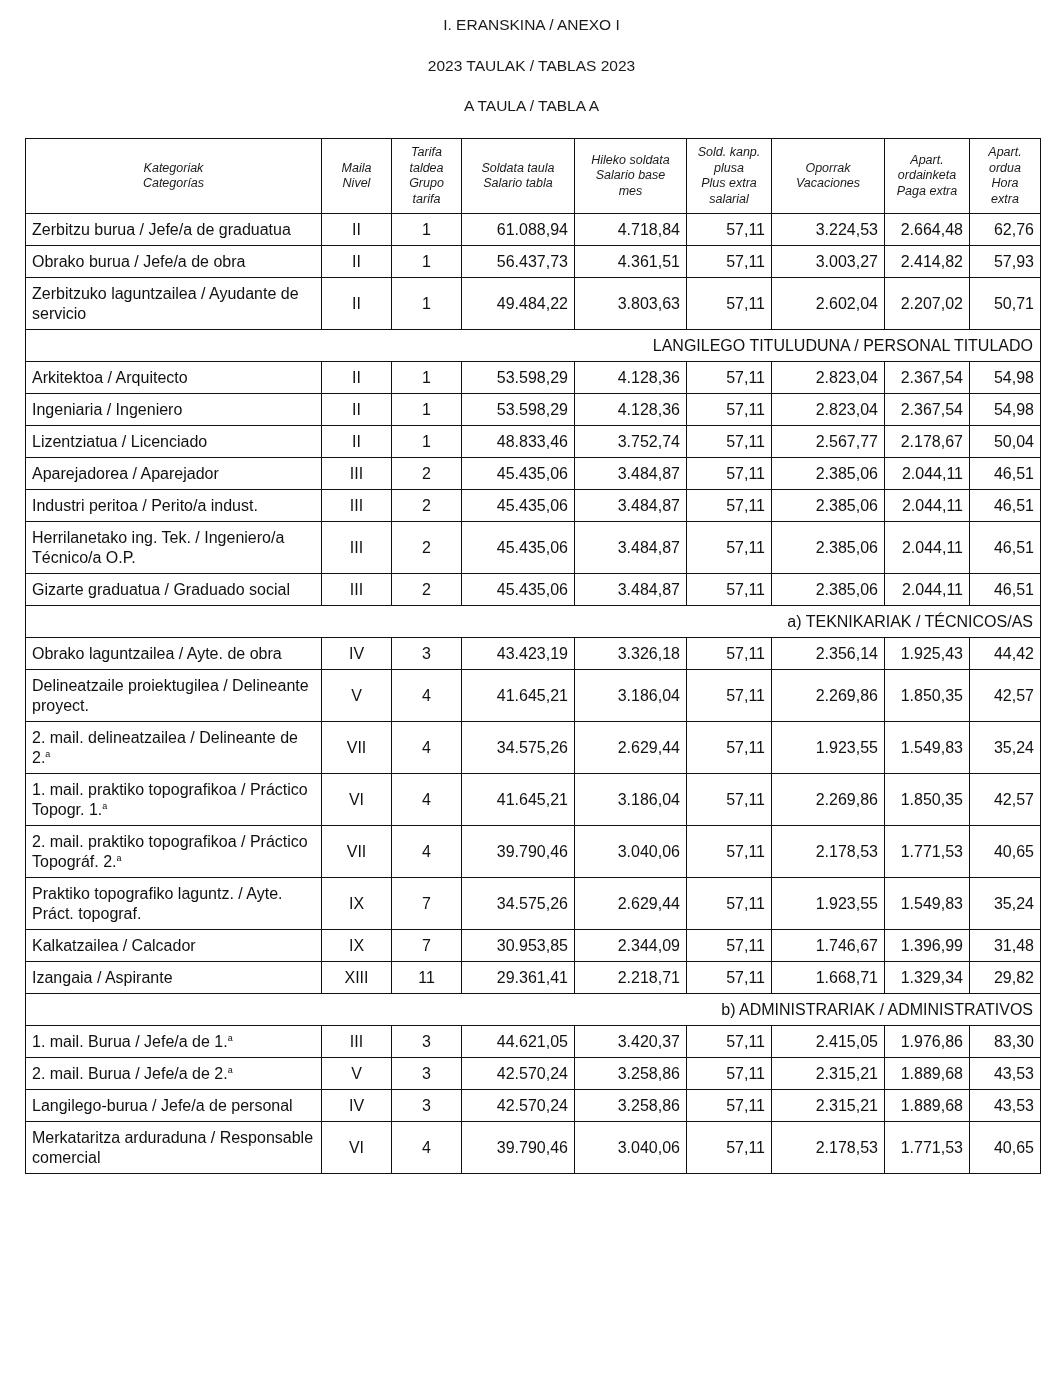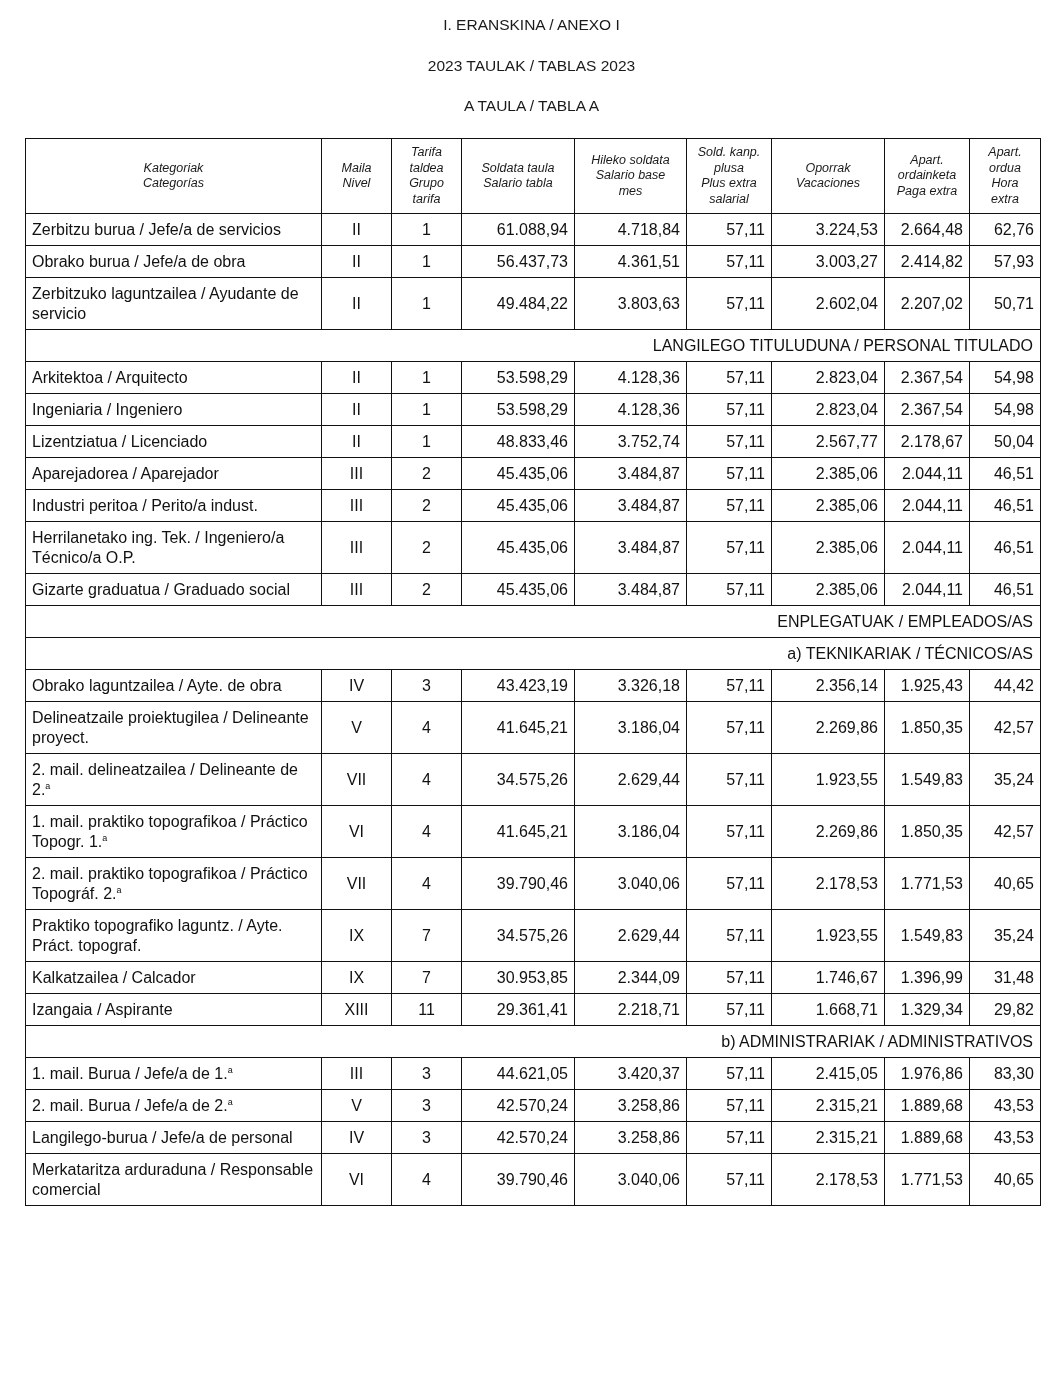--- a/index.html
+++ b/index.html
@@ -71,7 +71,7 @@
   </thead>
   <tbody id="tbody">
       <tr>
-        <td class="cat"><span>Zerbitzu burua / Jefe/a de servicios</span></td>
+        <td class="cat"><span>Zerbitzu burua / Jefe/a de graduatua</span></td>
         <td class="c">II</td>
         <td class="c">1</td>
         <td class="n">61.088,94</td>

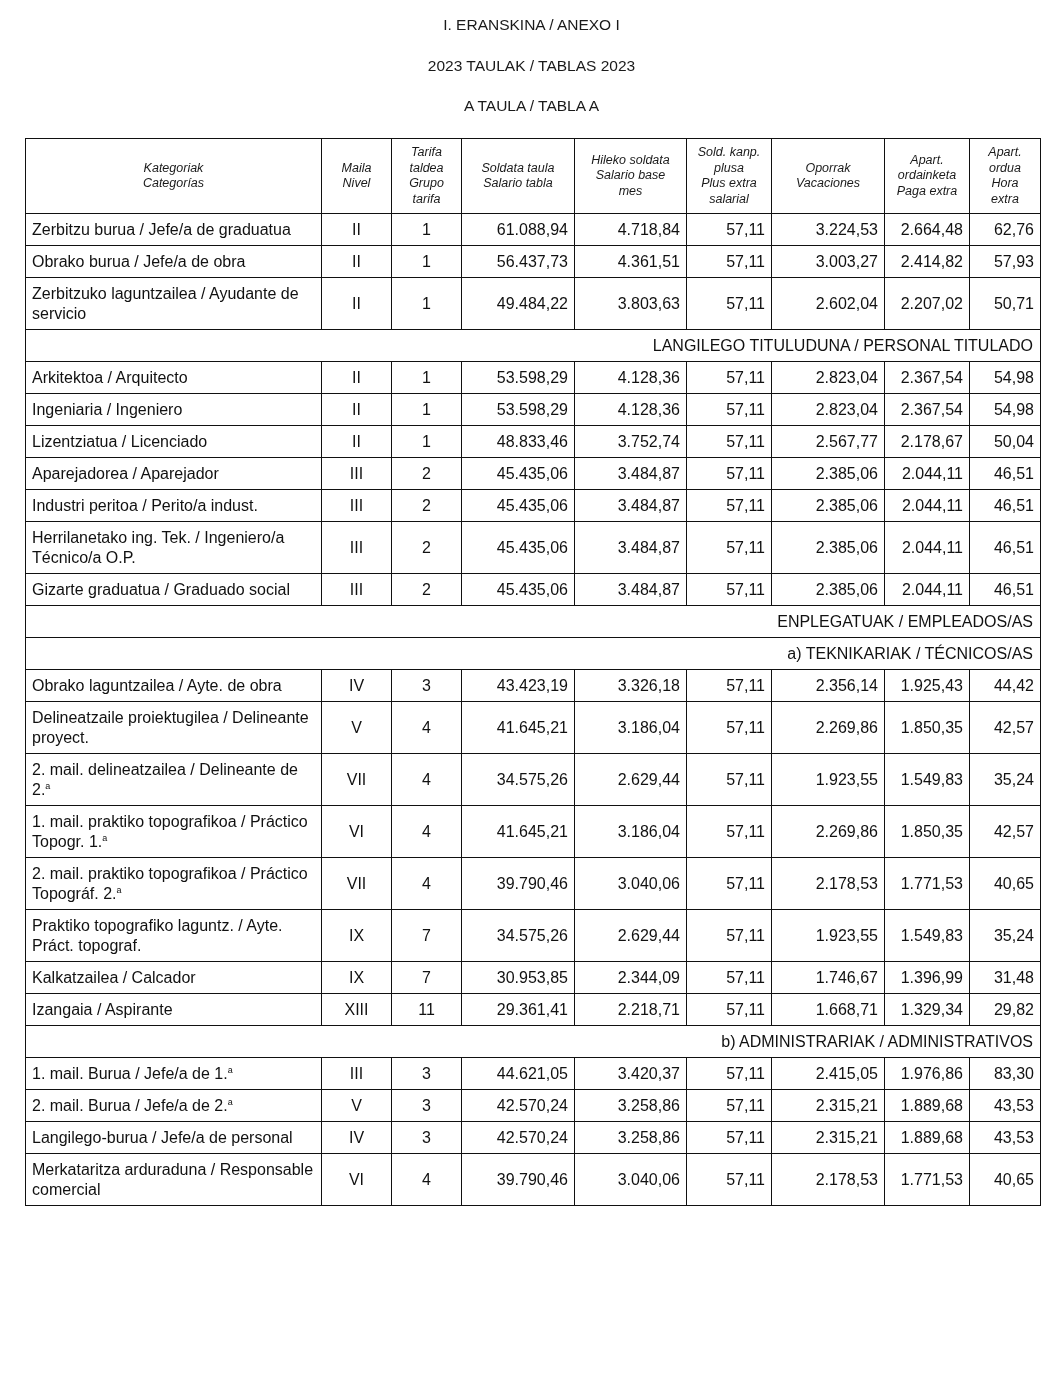--- a/index.html
+++ b/index.html
@@ -184,9 +184,6 @@
         <td class="n">46,51</td>
       </tr>
       <tr>
-        <td colspan="9" class="section">ENPLEGATUAK / EMPLEADOS/AS</td>
-      </tr>
-      <tr>
         <td colspan="9" class="section">a) TEKNIKARIAK / TÉCNICOS/AS</td>
       </tr>
       <tr>

